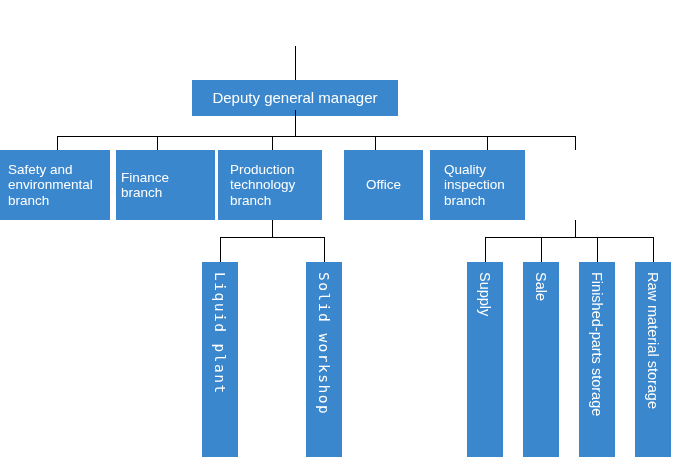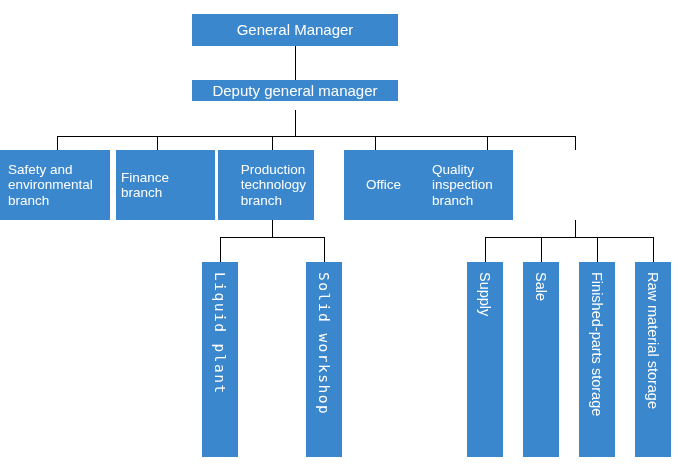--- a/index.html
+++ b/index.html
@@ -81,9 +81,6 @@
 
 <div id="chart-root">
 
-  <div class="node h center title-lg" style="left:192px; top:14px; width:206px; height:32px;">
-    <span class="txt">General Manager</span>
-  </div>
 
   <div class="ln vert" style="left:295px; top:46px; height:34px;"></div>
 

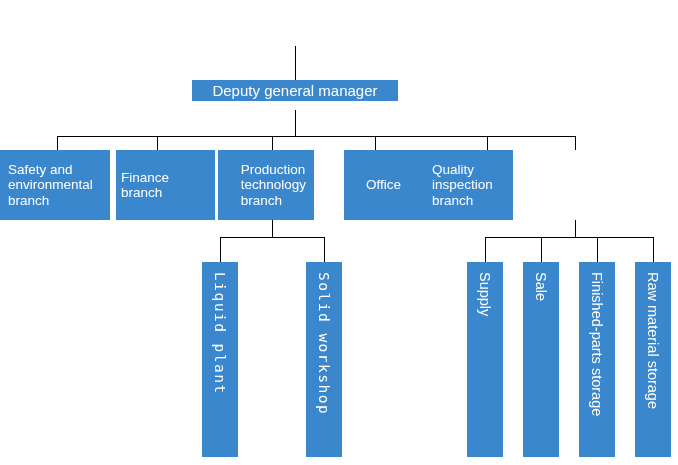--- a/index.html
+++ b/index.html
@@ -84,7 +84,7 @@
 
   <div class="ln vert" style="left:295px; top:46px; height:34px;"></div>
 
-  <div class="node h center title-lg" style="left:192px; top:80px; width:206px; height:21px;">
+  <div class="node h center title-lg" style="left:192px; top:80px; width:206px; height:36px;">
     <span class="txt">Deputy general manager</span>
   </div>
 

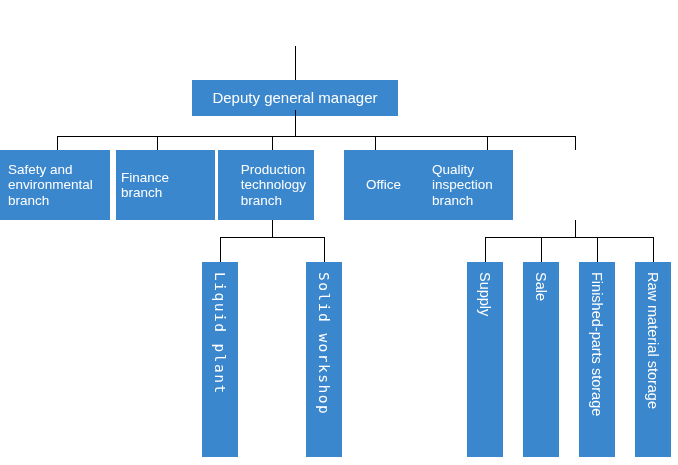--- a/index.html
+++ b/index.html
@@ -106,7 +106,7 @@
     <span class="txt">Finance branch</span>
   </div>
 
-  <div class="node h left" style="left:218px; top:150px; width:96px; height:70px; padding-left:28px;justify-content:flex-end;">
+  <div class="node h left" style="left:218px; top:150px; width:104px; height:70px; padding-left:12px;justify-content:flex-end;">
     <span class="txt">Production technology branch</span>
   </div>
 

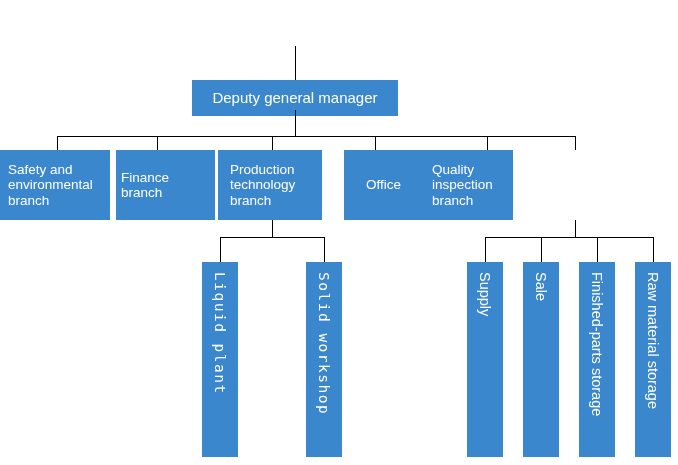--- a/index.html
+++ b/index.html
@@ -114,7 +114,7 @@
     <span class="txt">Office</span>
   </div>
 
-  <div class="node h left" style="left:418px; top:150px; width:95px; height:70px; padding-left:14px;">
+  <div class="node h left" style="left:430px; top:150px; width:95px; height:70px; padding-left:14px;">
     <span class="txt">Quality inspection branch</span>
   </div>
 

